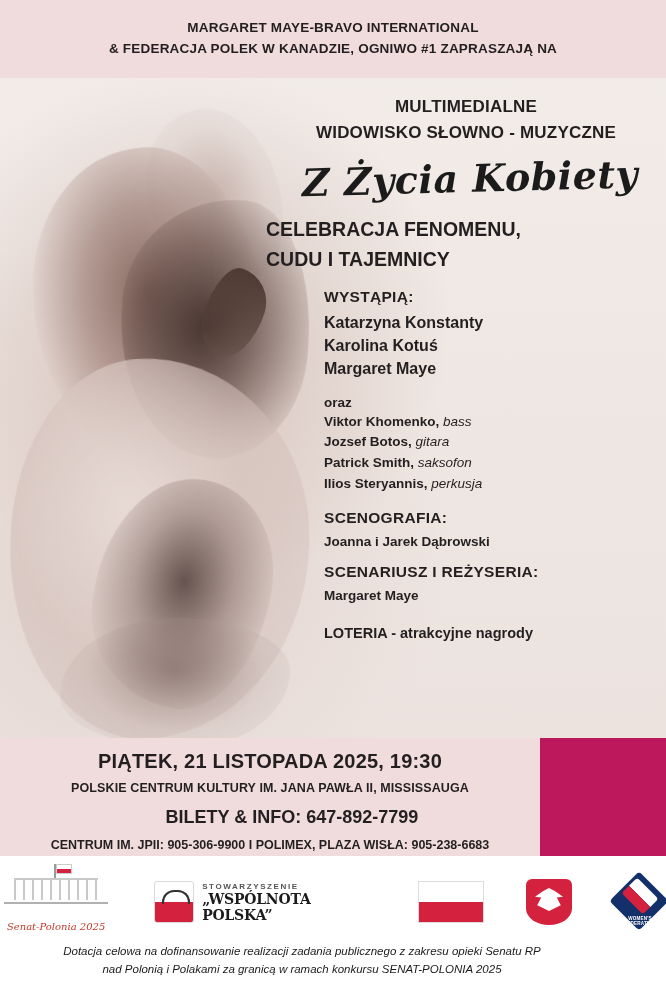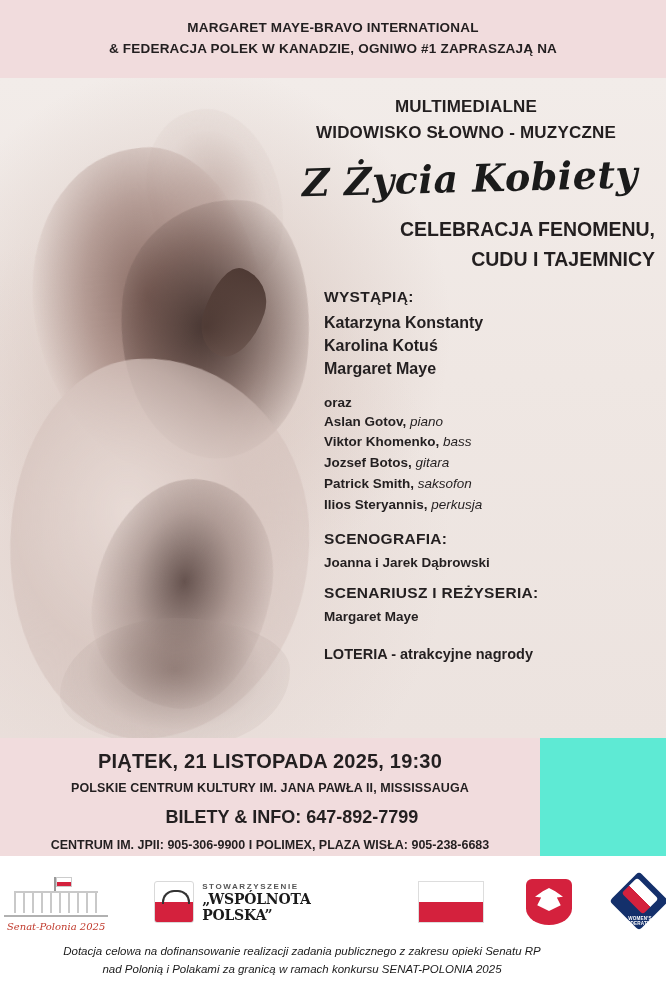--- a/index.html
+++ b/index.html
@@ -17,7 +17,7 @@
     position: relative;
     width: 666px;
     height: 1000px;
-    background: #5eead4;
+    background: #be185d;
     overflow: hidden;
   }
 

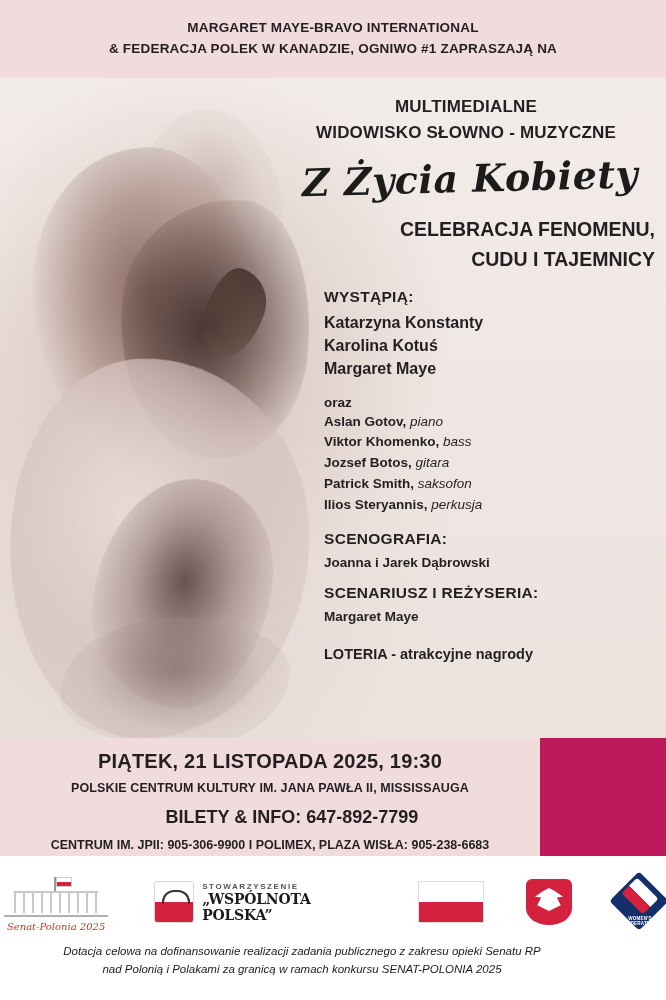--- a/index.html
+++ b/index.html
@@ -151,7 +151,7 @@
     position: absolute;
     top: 136px; left: 0;
     width: 400px;
-    text-align: right;
+    text-align: left;
     padding-right: 11px;
     box-sizing: border-box;
     font-size: 19.5px;

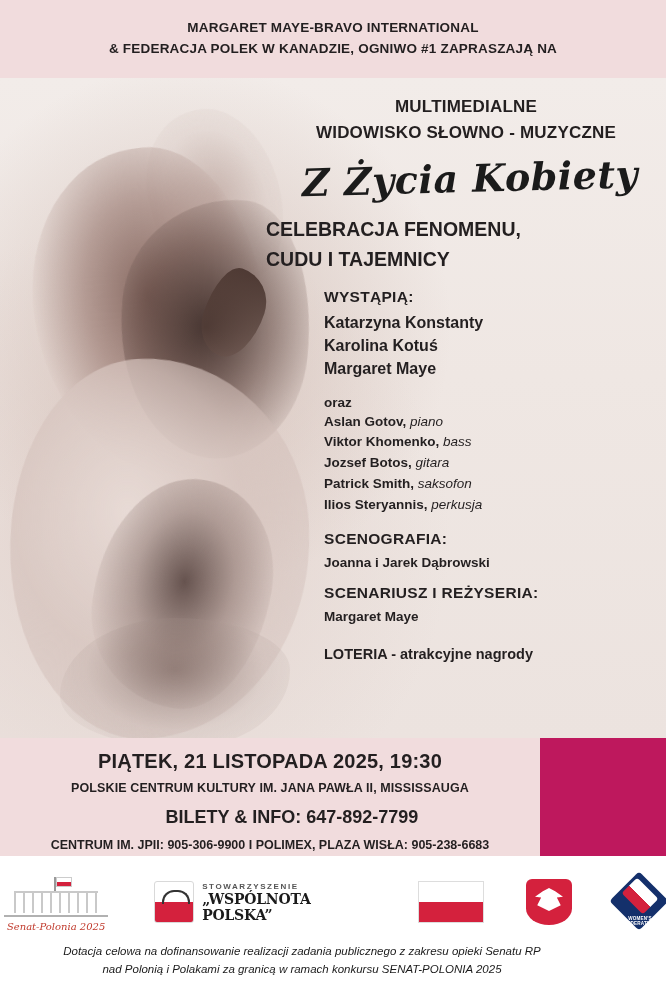--- a/index.html
+++ b/index.html
@@ -487,10 +487,6 @@
         <div class="c-plain">oraz</div>
 
         <div class="c-small">
-          <span>Aslan Gotov,</span>
-          <i>piano</i>
-        </div>
-        <div class="c-small">
           <span>Viktor Khomenko,</span>
           <i>bass</i>
         </div>

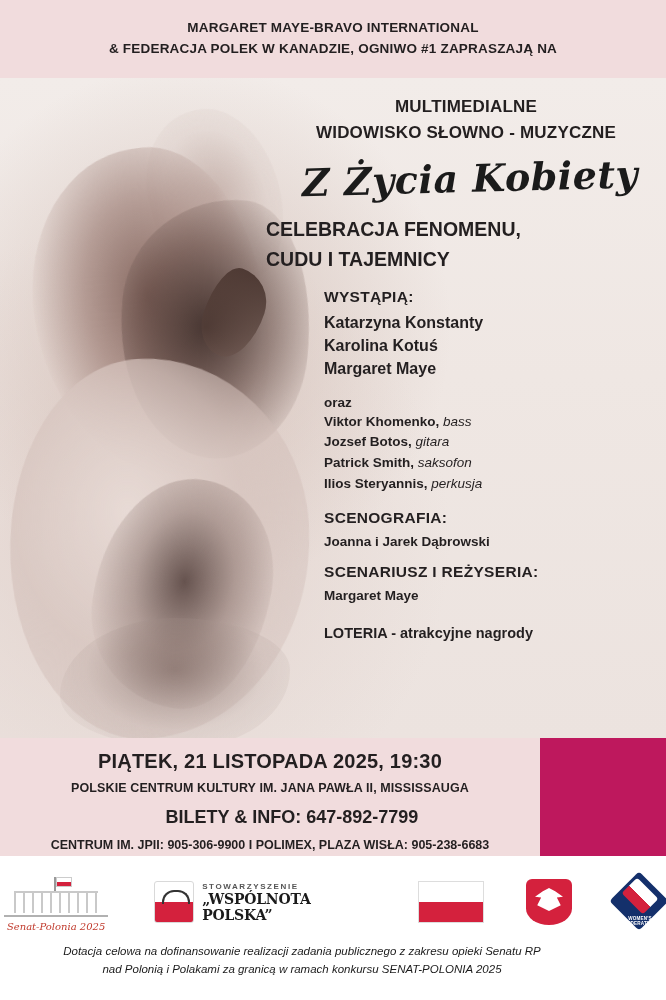--- a/index.html
+++ b/index.html
@@ -299,7 +299,7 @@
   .senat {
     width: 118px;
     flex-direction: column;
-    justify-content: flex-end;
+    justify-content: space-between;
   }
   .senat .bld {
     width: 104px; height: 30px;

